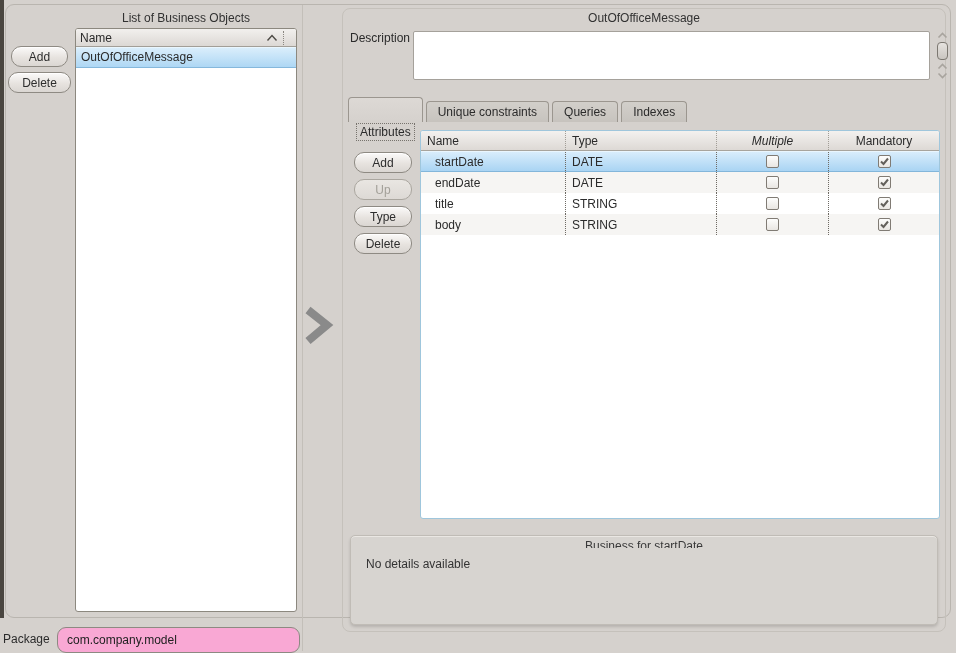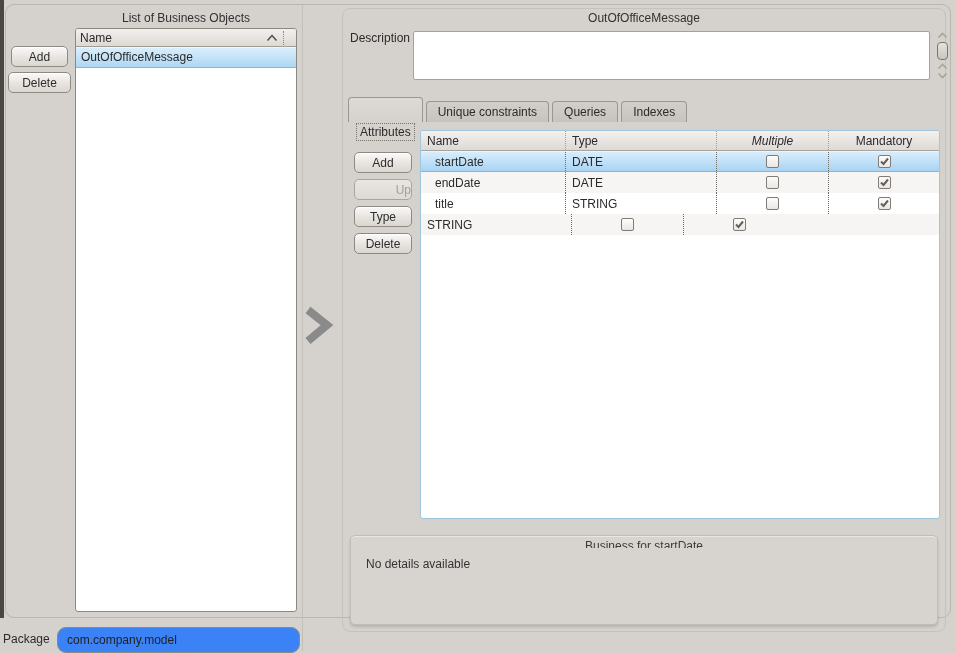--- a/index.html
+++ b/index.html
@@ -14,7 +14,7 @@
   
   .btn { font:inherit; color:#2d2d2d; text-align:center;
          background:linear-gradient(#fbfaf9,#e7e3df 55%,#dad6d2);
-         border:1px solid #8e8a83; border-radius:5px;
+         border:1px solid #8e8a83; border-radius:10px;
          box-shadow:inset 0 1px 0 rgba(255,255,255,.85); cursor:default; }
   .btn:disabled { color:#a3a099; background:linear-gradient(#e9e6e2,#ddd9d5);
                   border-color:#aaa69f; box-shadow:none;text-align:right; }

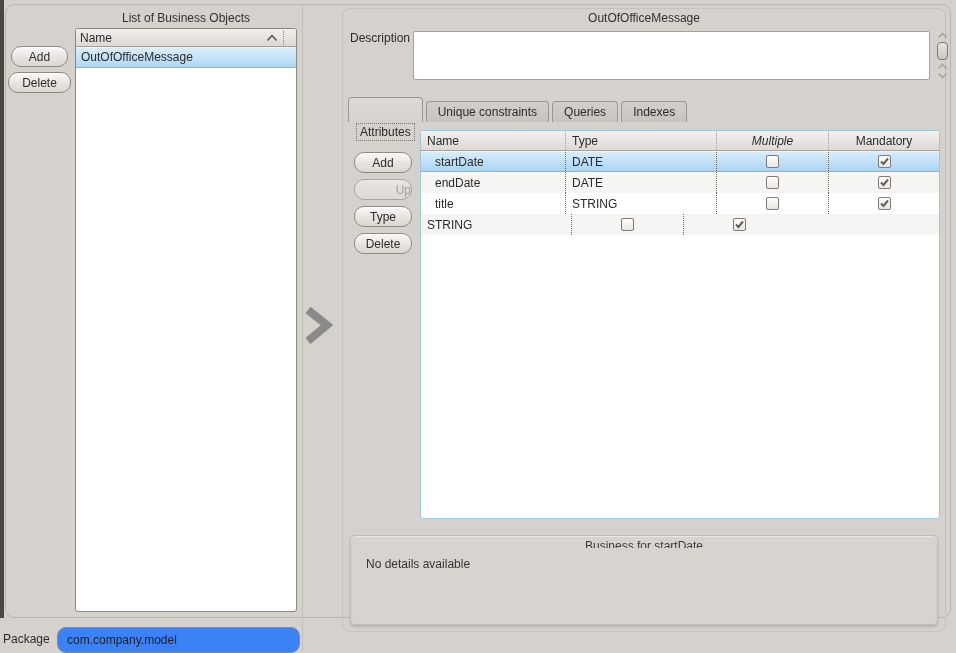--- a/index.html
+++ b/index.html
@@ -17,7 +17,7 @@
          border:1px solid #8e8a83; border-radius:10px;
          box-shadow:inset 0 1px 0 rgba(255,255,255,.85); cursor:default; }
   .btn:disabled { color:#a3a099; background:linear-gradient(#e9e6e2,#ddd9d5);
-                  border-color:#aaa69f; box-shadow:none;text-align:right; }
+                  border-color:#aaa69f; box-shadow:none; }
 
   
   .lp-title { position:absolute; left:75px; top:11px; width:222px; text-align:center; color:#313131; }

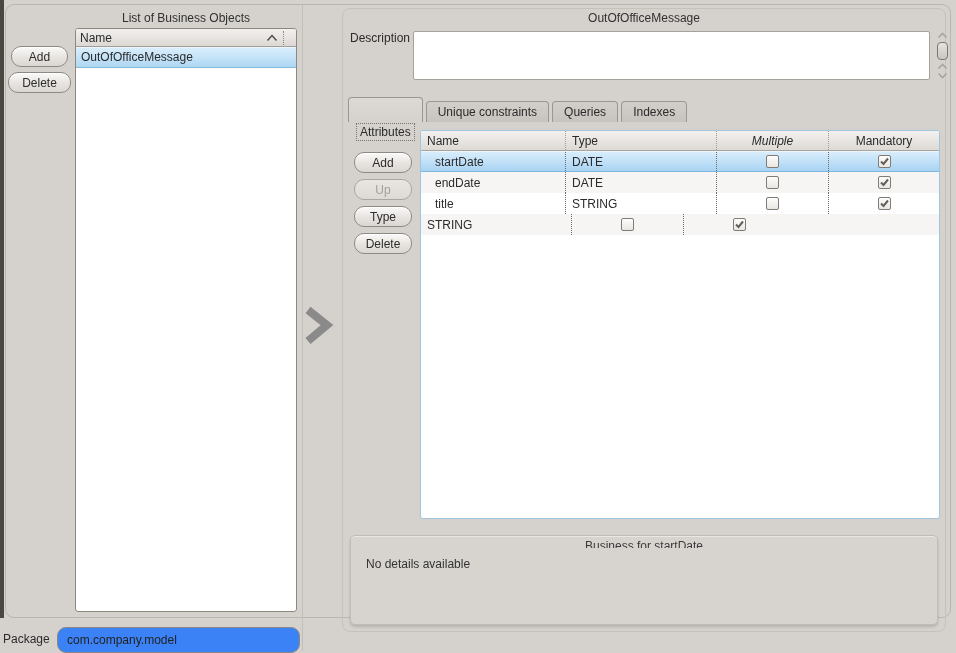--- a/index.html
+++ b/index.html
@@ -222,6 +222,7 @@
           </span>
         </div>
         <div class="arow alt">
+          <span class="acell c0">body</span>
           <span class="acell c1">STRING</span>
           <span class="acell c2">
             <span class="cb"></span>

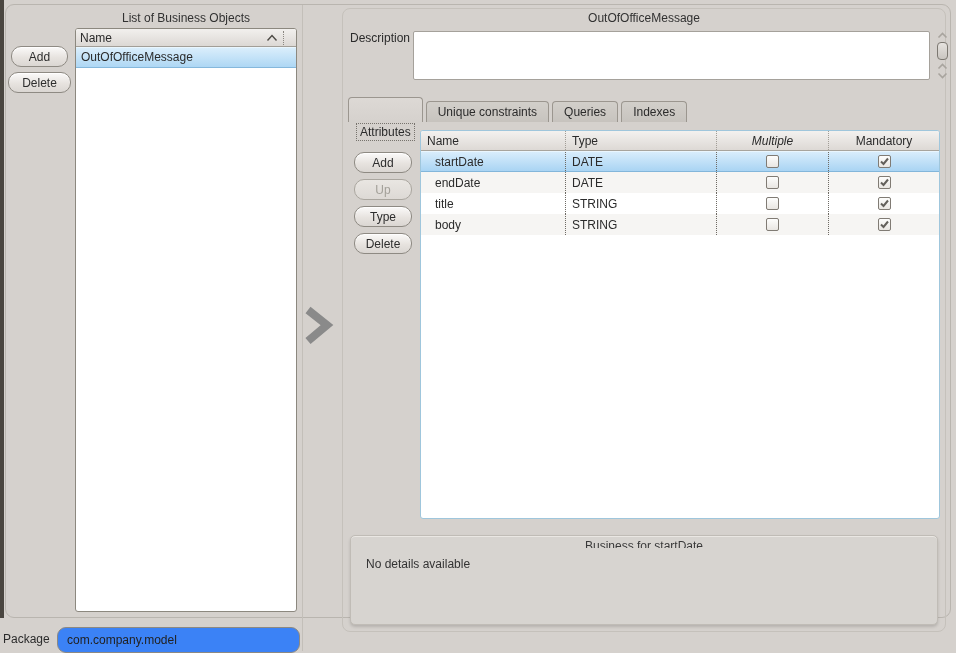--- a/index.html
+++ b/index.html
@@ -97,7 +97,7 @@
   .pkg-label { position:absolute; left:3px; top:632px; }
   .pkg-input { position:absolute; left:57px; top:627px; width:243px; height:16px;
                border:1px solid #8d8982; border-radius:9px; padding:12px 9px;
-               background:#3b82f6; font:inherit; color:#222; }
+               background:#f9a8d4; font:inherit; color:#222; }
 </style>
 </head>
 <body>

